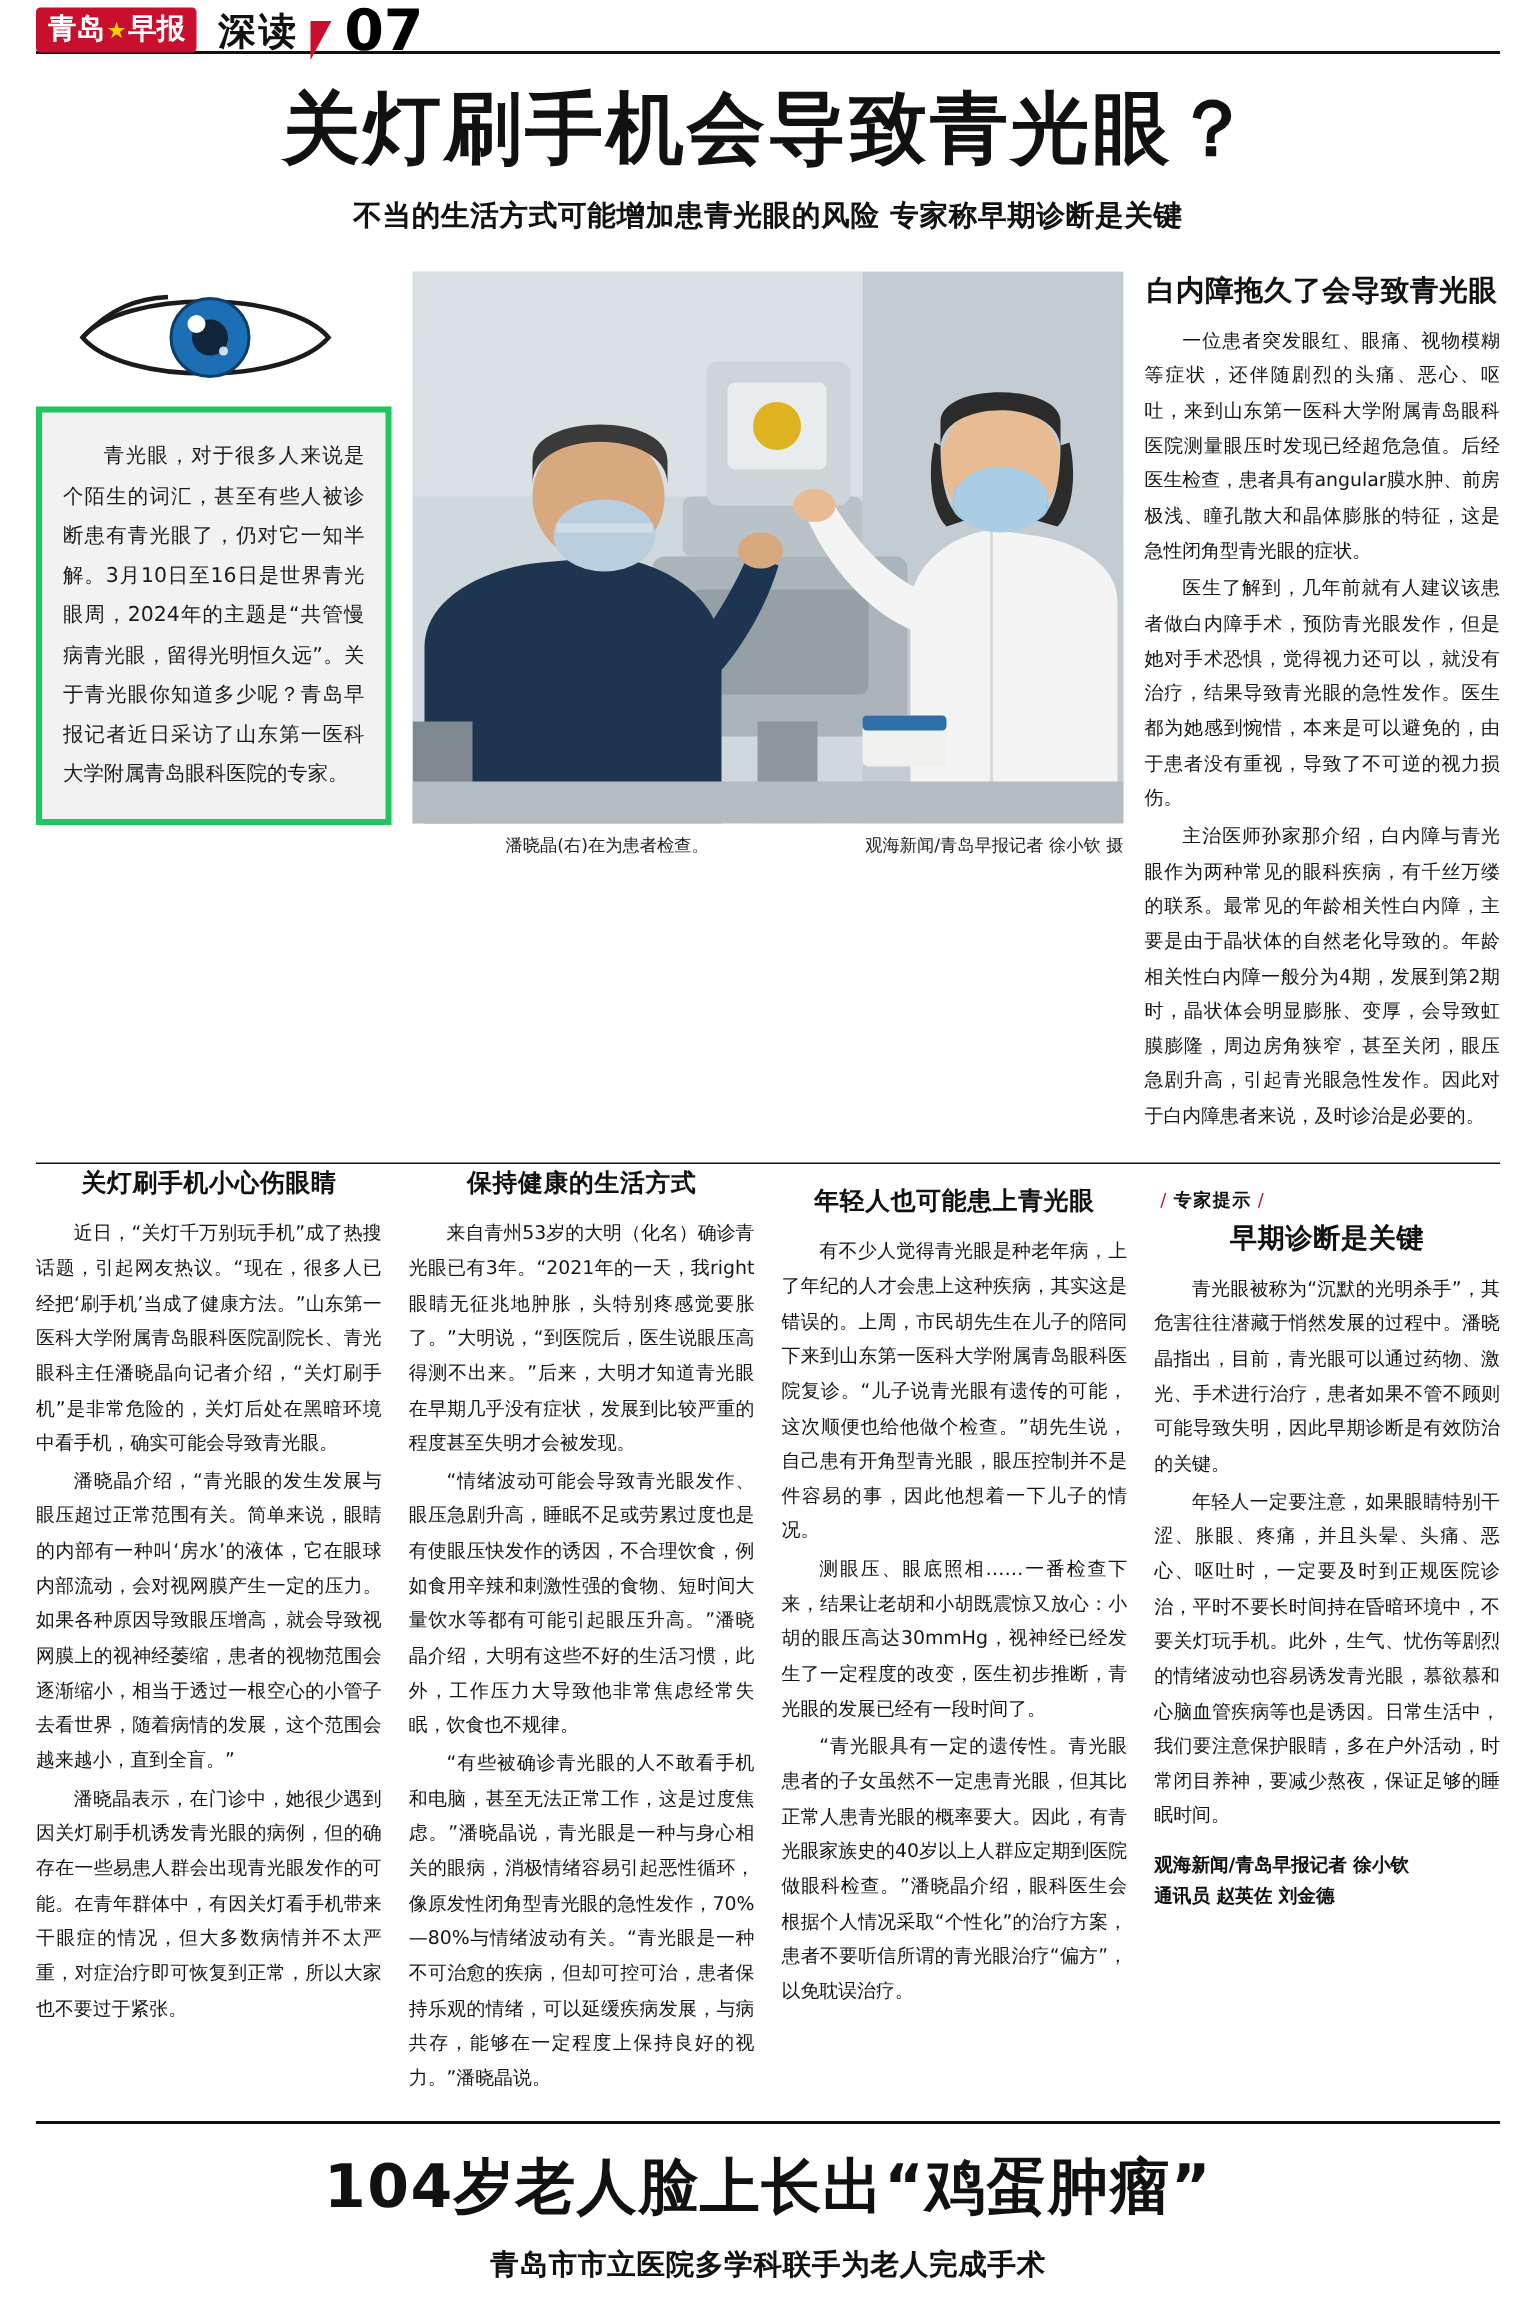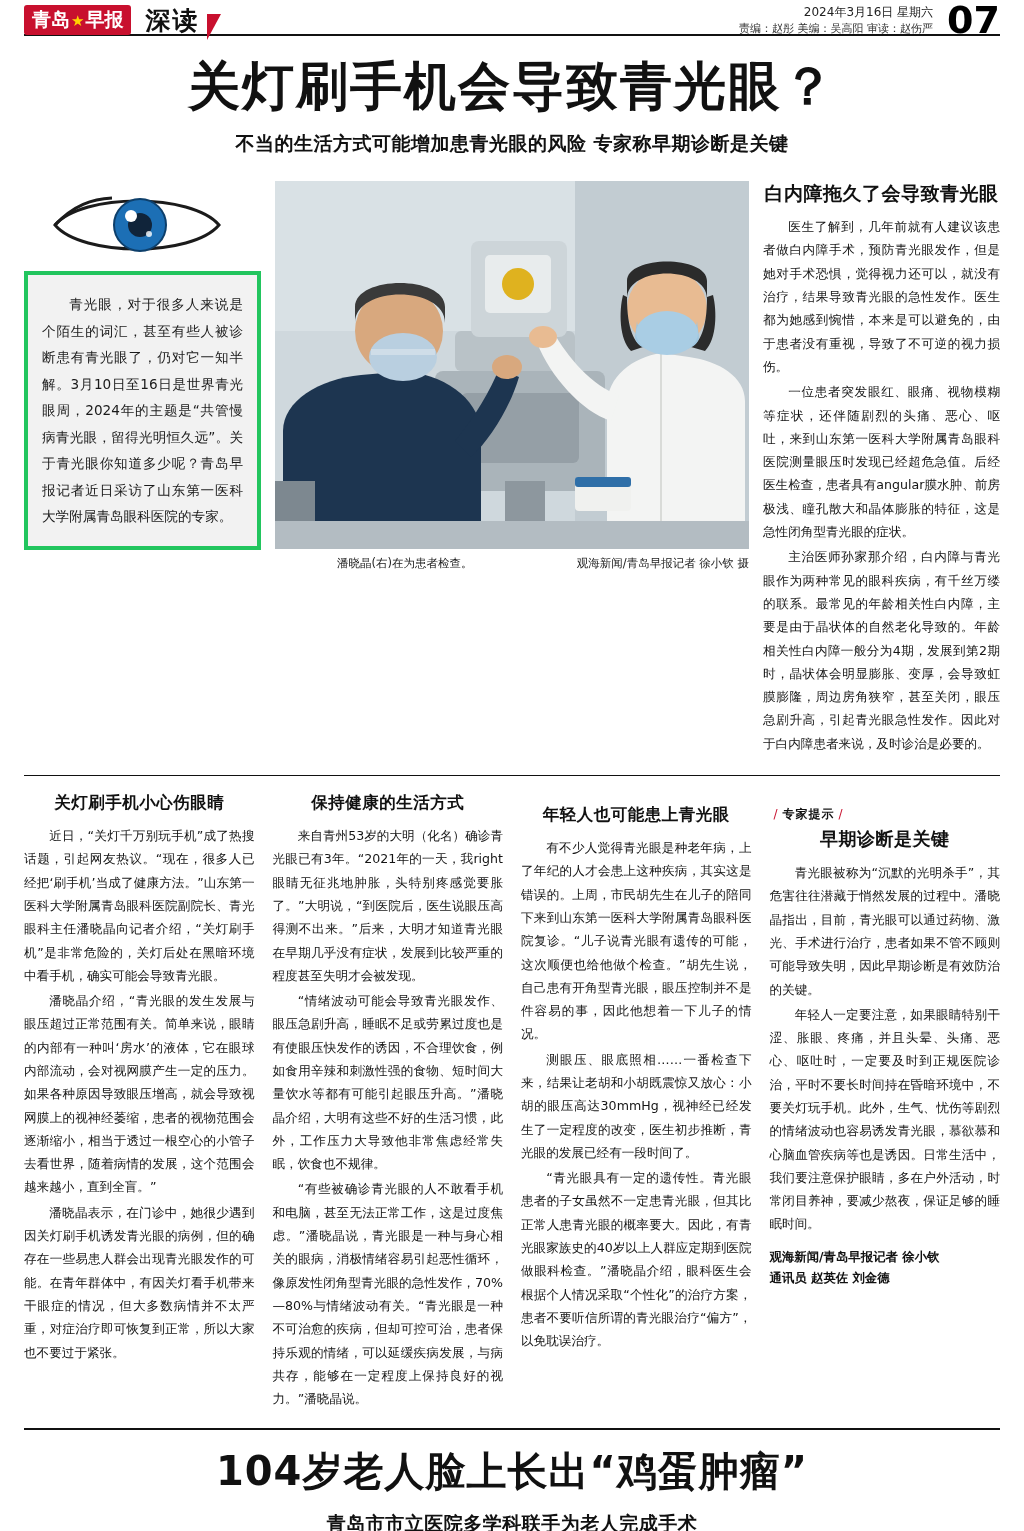--- a/index.html
+++ b/index.html
@@ -246,10 +246,6 @@
     </div>
     <div class="section-name">深读</div>
     <div class="section-wedge"></div>
-    <div class="masthead-right">
-      <div class="masthead-date">2024年3月16日 星期六</div>
-      <div class="masthead-credits">责编：赵彤 美编：吴高阳 审读：赵伤严</div>
-    </div>
     <div class="page-num">07</div>
   </div>
 

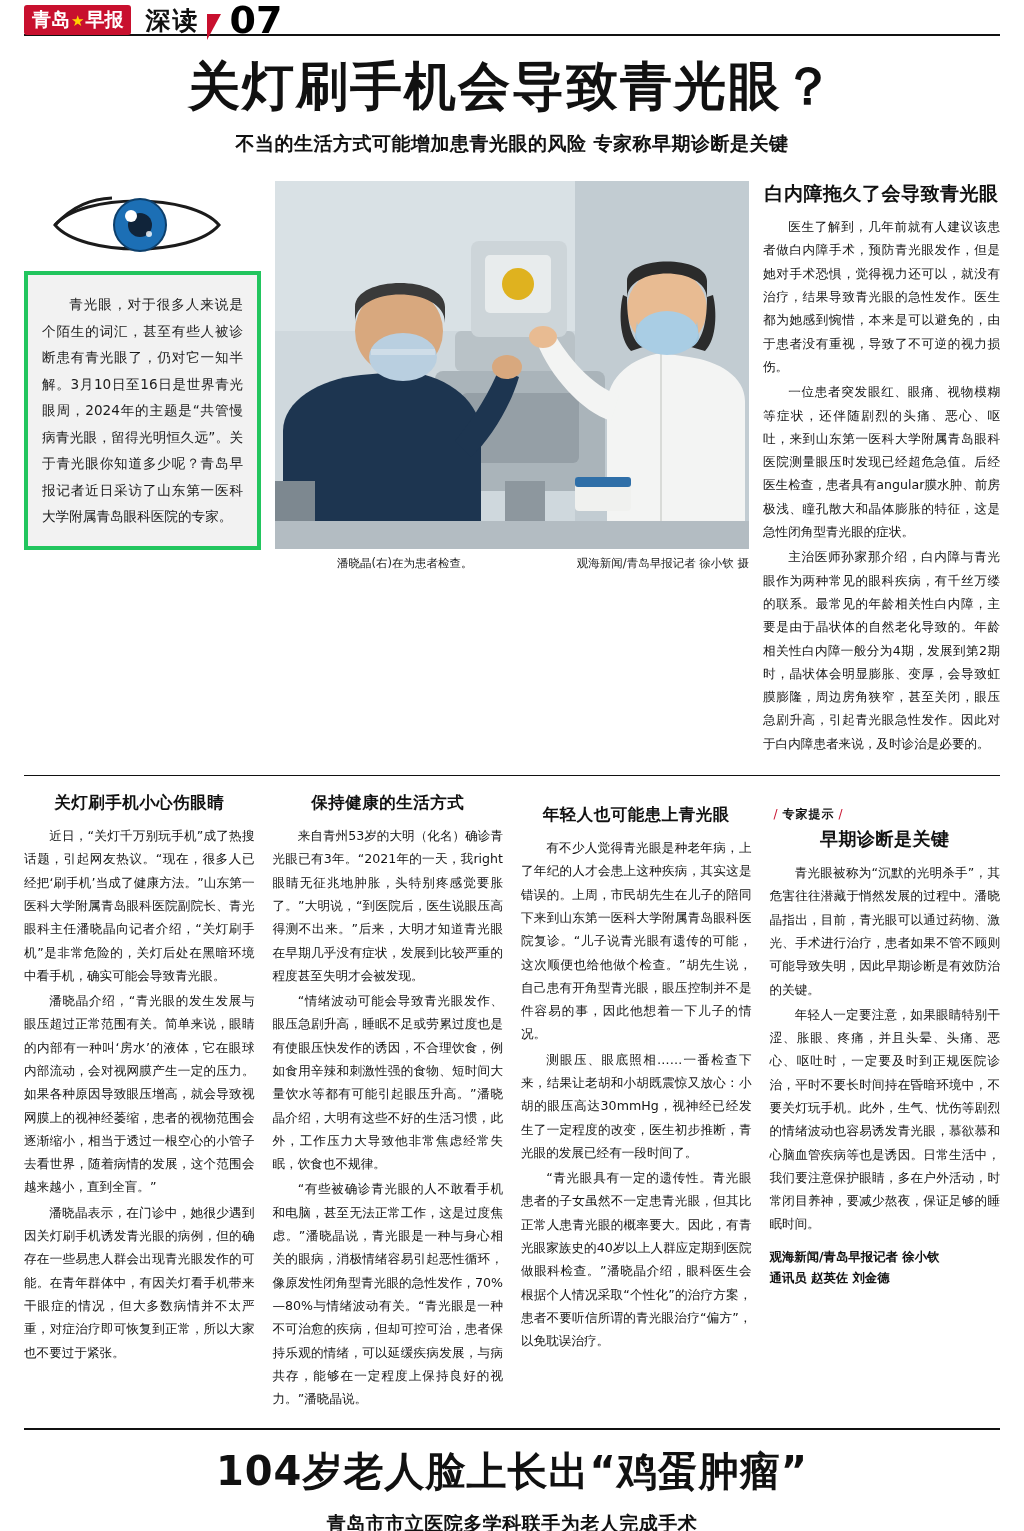--- a/index.html
+++ b/index.html
@@ -324,8 +324,8 @@
     <div class="col-right">
       <div class="right-title">白内障拖久了会导致青光眼</div>
       <div class="body-text">
+        <p>一位患者突发眼红、眼痛、视物模糊等症状，还伴随剧烈的头痛、恶心、呕吐，来到山东第一医科大学附属青岛眼科医院测量眼压时发现已经超危急值。后经医生检查，患者具有angular膜水肿、前房极浅、瞳孔散大和晶体膨胀的特征，这是急性闭角型青光眼的症状。</p>
         <p>医生了解到，几年前就有人建议该患者做白内障手术，预防青光眼发作，但是她对手术恐惧，觉得视力还可以，就没有治疗，结果导致青光眼的急性发作。医生都为她感到惋惜，本来是可以避免的，由于患者没有重视，导致了不可逆的视力损伤。</p>
-        <p>一位患者突发眼红、眼痛、视物模糊等症状，还伴随剧烈的头痛、恶心、呕吐，来到山东第一医科大学附属青岛眼科医院测量眼压时发现已经超危急值。后经医生检查，患者具有angular膜水肿、前房极浅、瞳孔散大和晶体膨胀的特征，这是急性闭角型青光眼的症状。</p>
         <p>主治医师孙家那介绍，白内障与青光眼作为两种常见的眼科疾病，有千丝万缕的联系。最常见的年龄相关性白内障，主要是由于晶状体的自然老化导致的。年龄相关性白内障一般分为4期，发展到第2期时，晶状体会明显膨胀、变厚，会导致虹膜膨隆，周边房角狭窄，甚至关闭，眼压急剧升高，引起青光眼急性发作。因此对于白内障患者来说，及时诊治是必要的。</p>
       </div>
     </div>

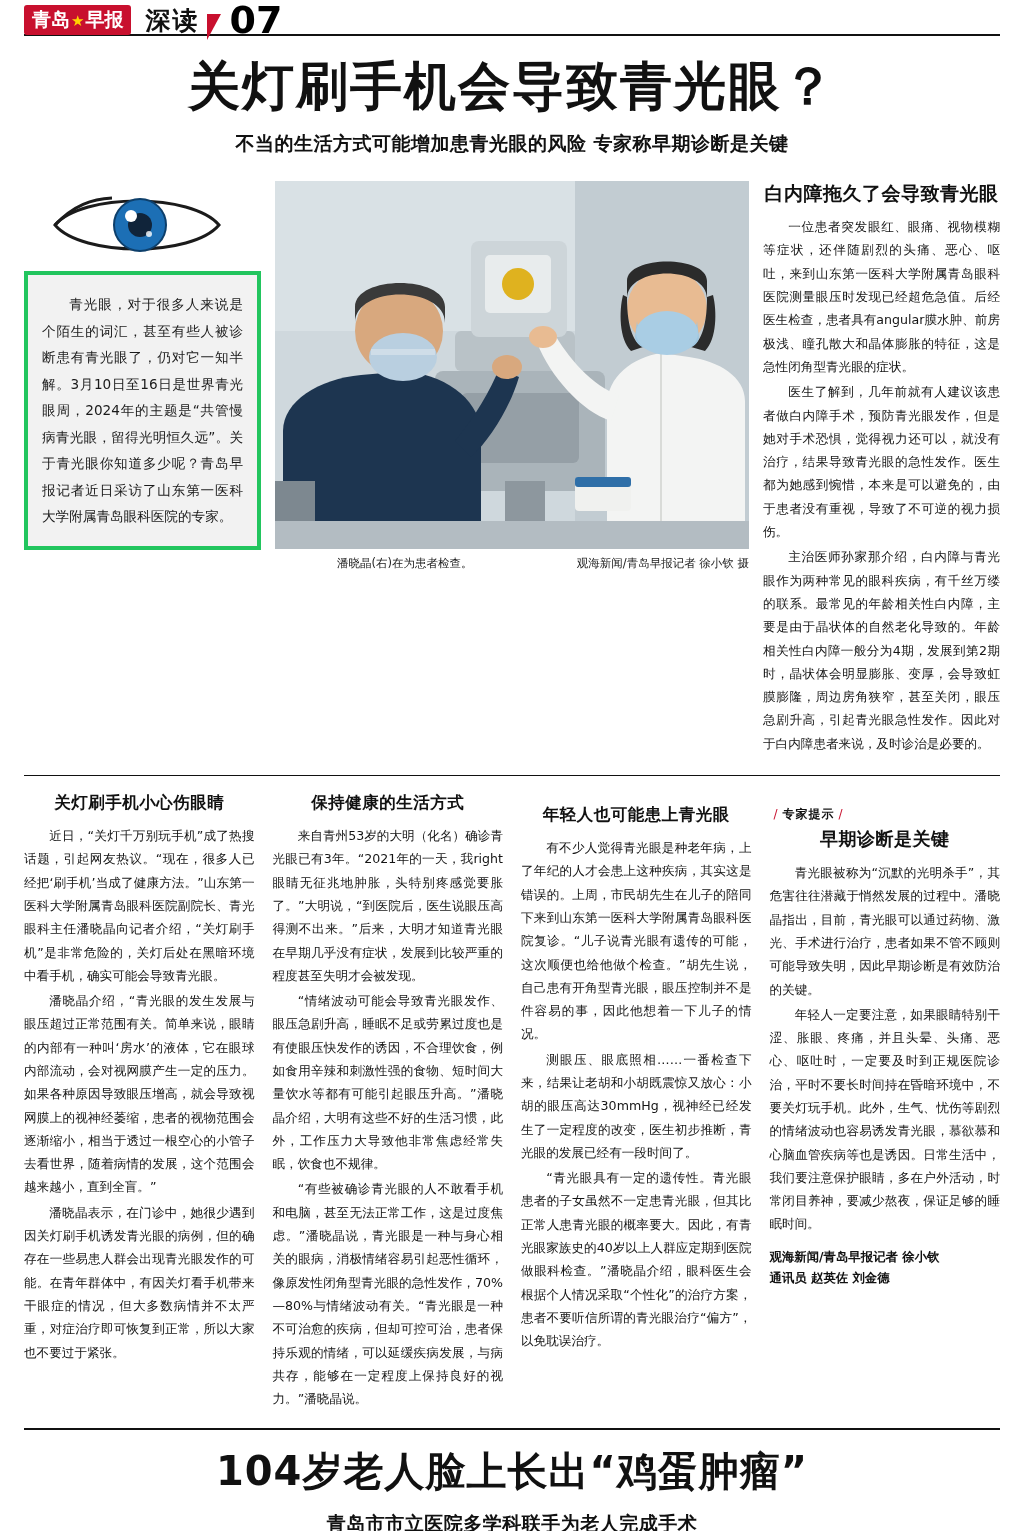--- a/index.html
+++ b/index.html
@@ -177,7 +177,6 @@
     gap: 18px;
     margin-top: 18px;
     border-top: 1px solid #111;
-    padding-top: 14px;
   }
   .lcol { width: 232px; }
   .sec-title {

